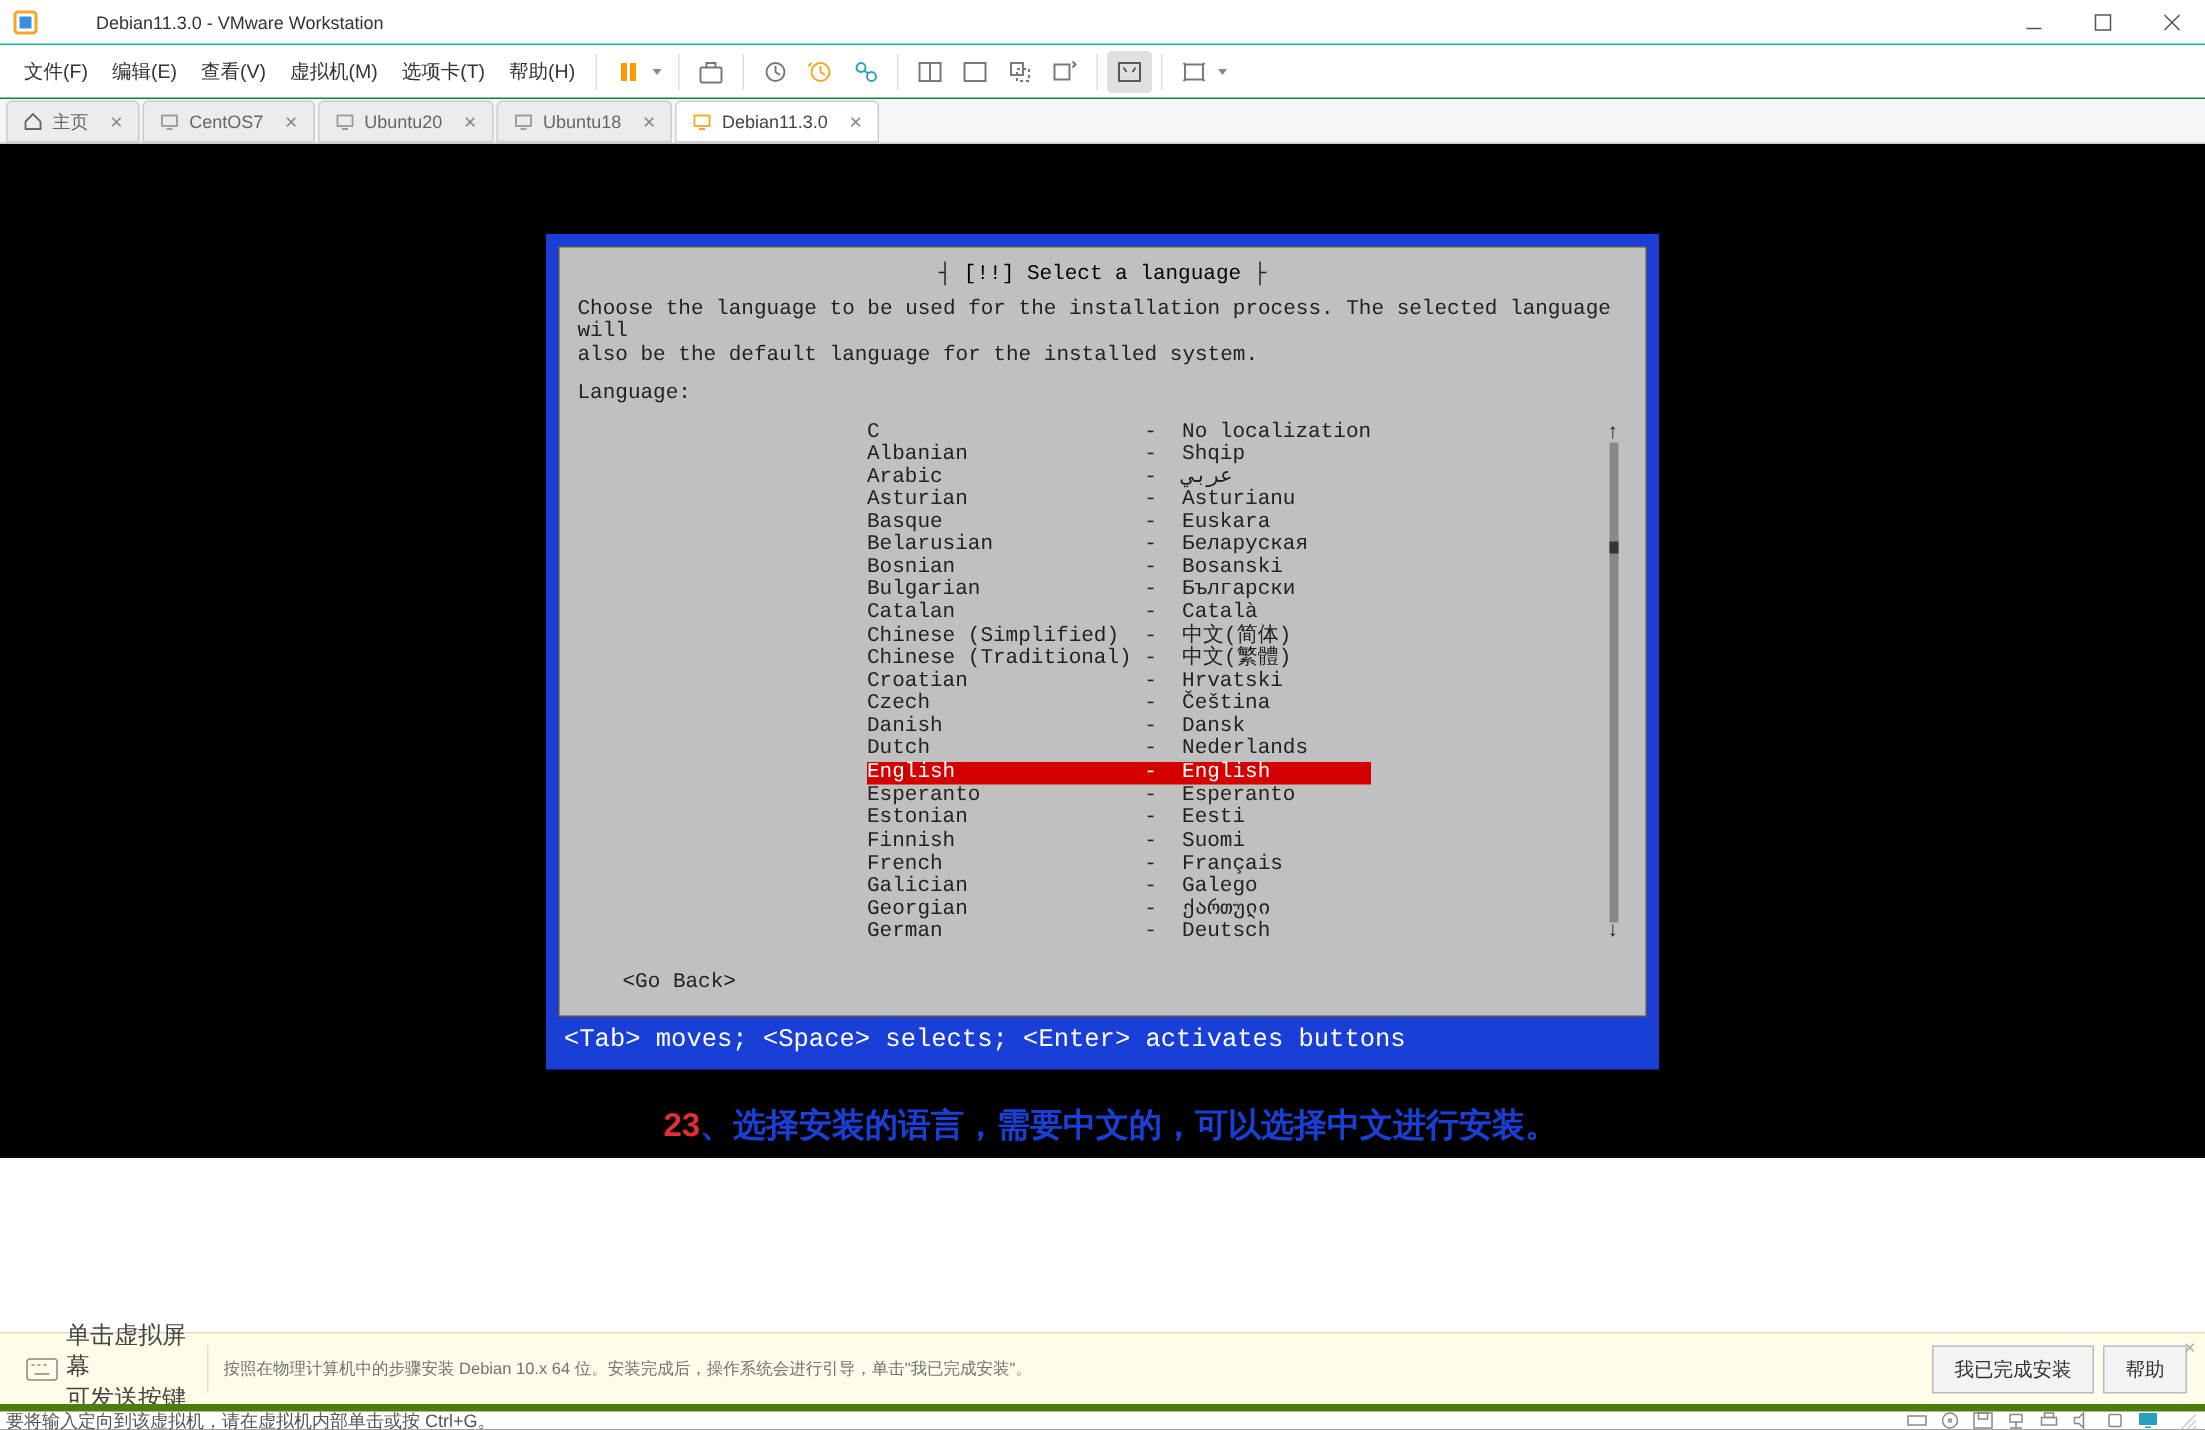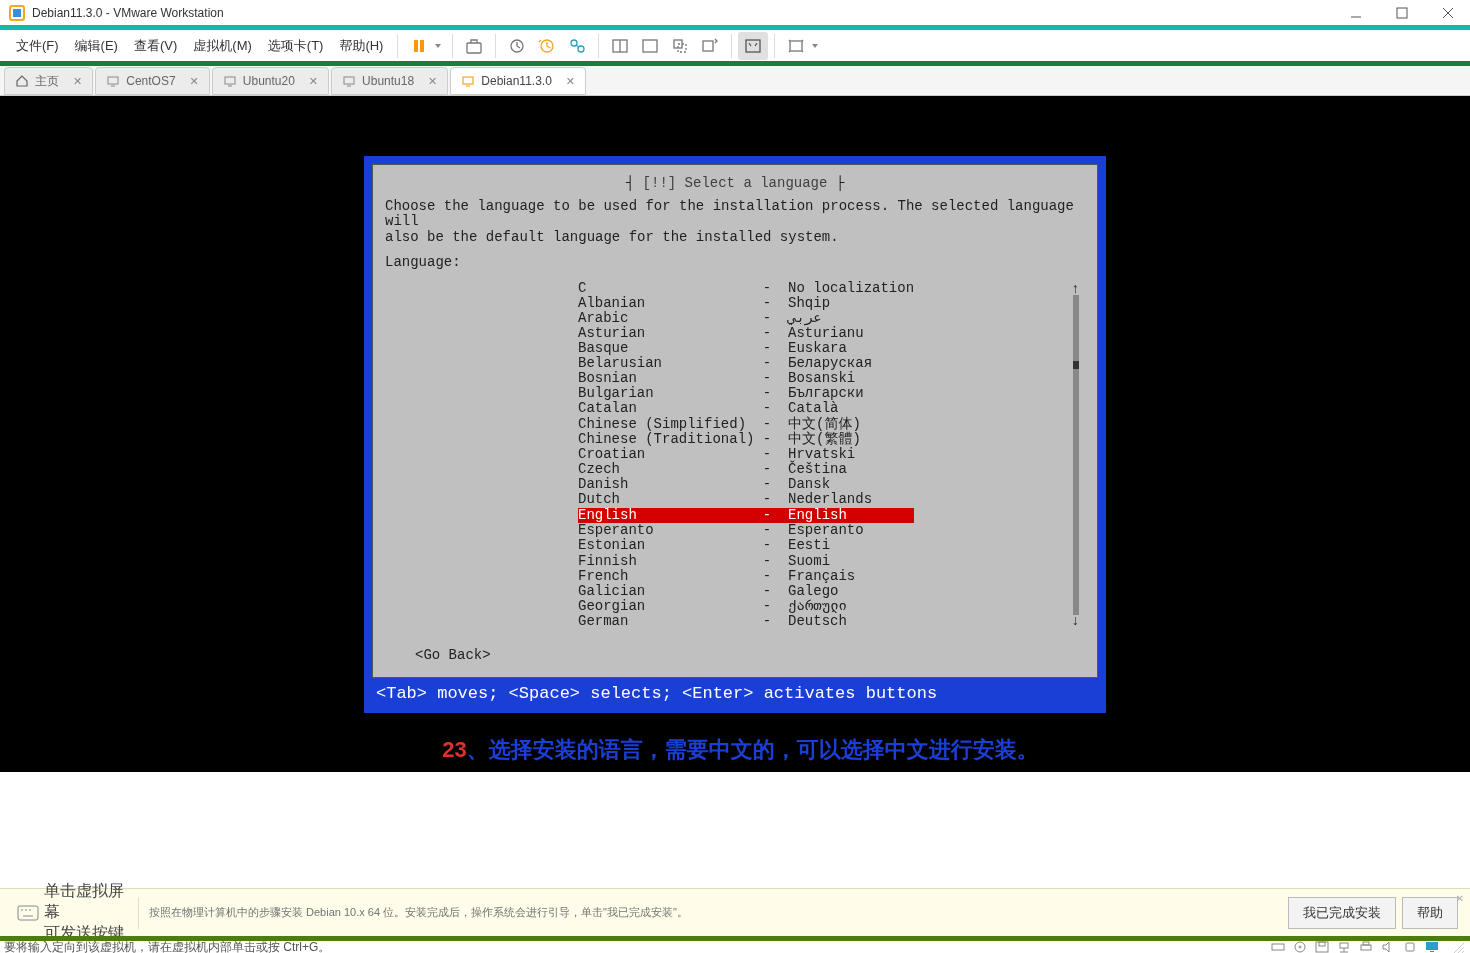--- a/index.html
+++ b/index.html
@@ -6,7 +6,7 @@
 body { font-family: "Microsoft YaHei", sans-serif; font-size: 13px; background: #fff; width: 1470px; height: 953px; overflow: hidden; position: relative; }
 
 
-.titlebar { height: 30px; display: flex; align-items: center; padding: 0 8px; border-bottom: 5px solid #14b8a6; }
+.titlebar { height: 30px; display: flex; align-items: center; padding: 0 8px; border-bottom: 1px solid #14b8a6; gap: 32px; }
 .titlebar-icon { width: 18px; height: 18px; margin-right: 6px; }
 .titlebar-title { flex: 1; font-size: 12px; color: #333; }
 .window-btns { display: flex; gap: 18px; }

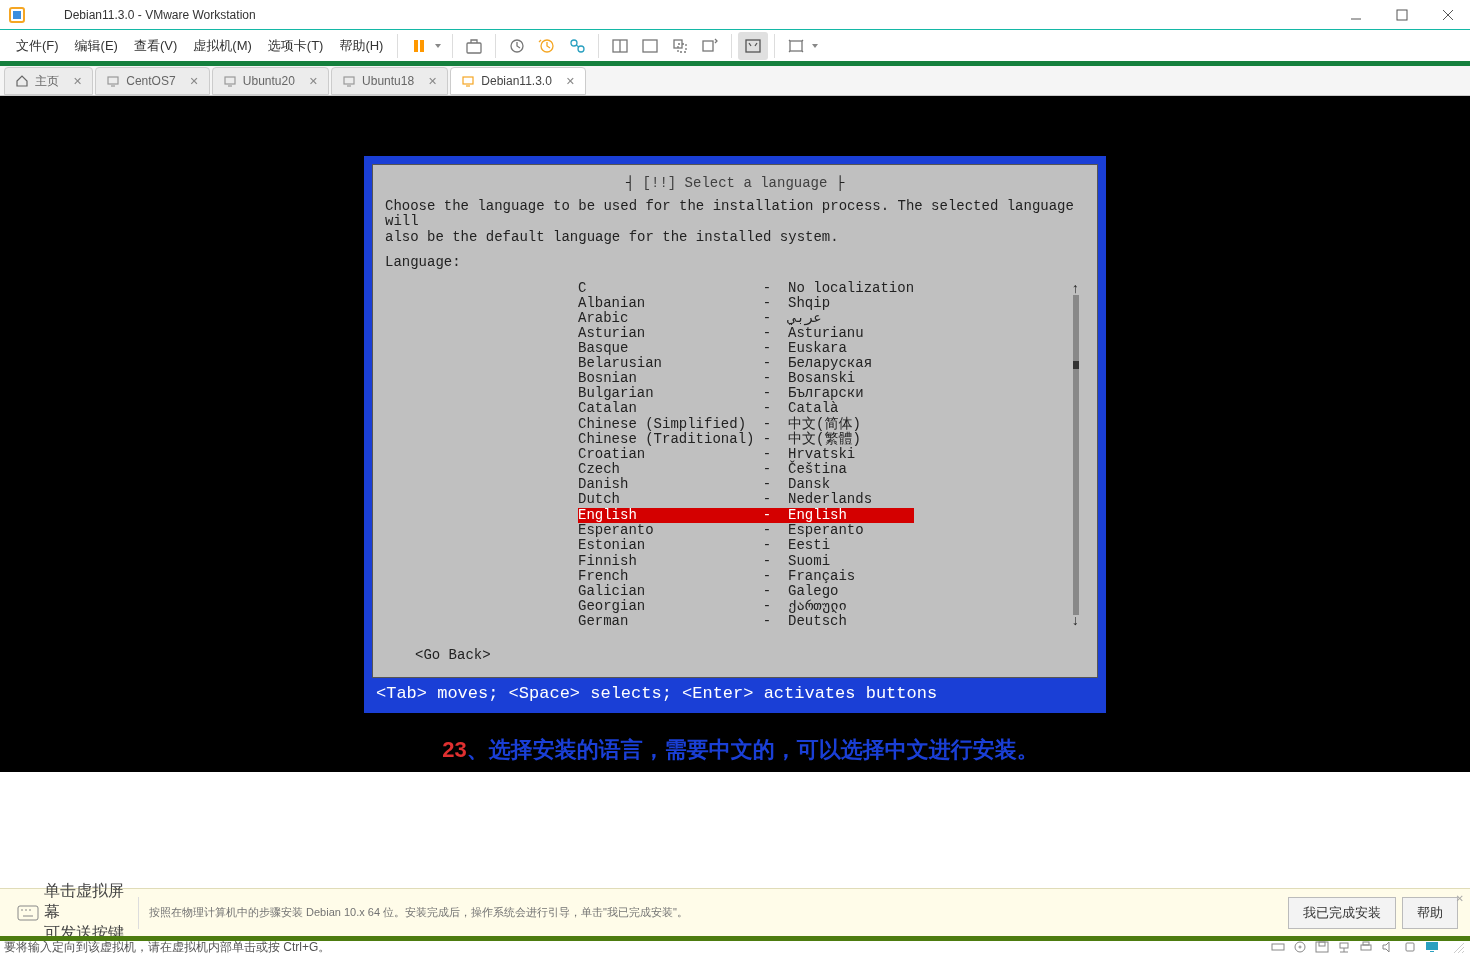--- a/index.html
+++ b/index.html
@@ -96,7 +96,7 @@
   </div>
 </div>
 
-<div style="display:flex;align-items:center;height:36px;border-bottom:5px solid #15803d;padding:0 8px;">
+<div style="display:flex;align-items:center;height:36px;border-bottom:1px solid #15803d;padding:0 8px;">
   <span class="menu-item">文件(F)</span>
   <span class="menu-item">编辑(E)</span>
   <span class="menu-item">查看(V)</span>

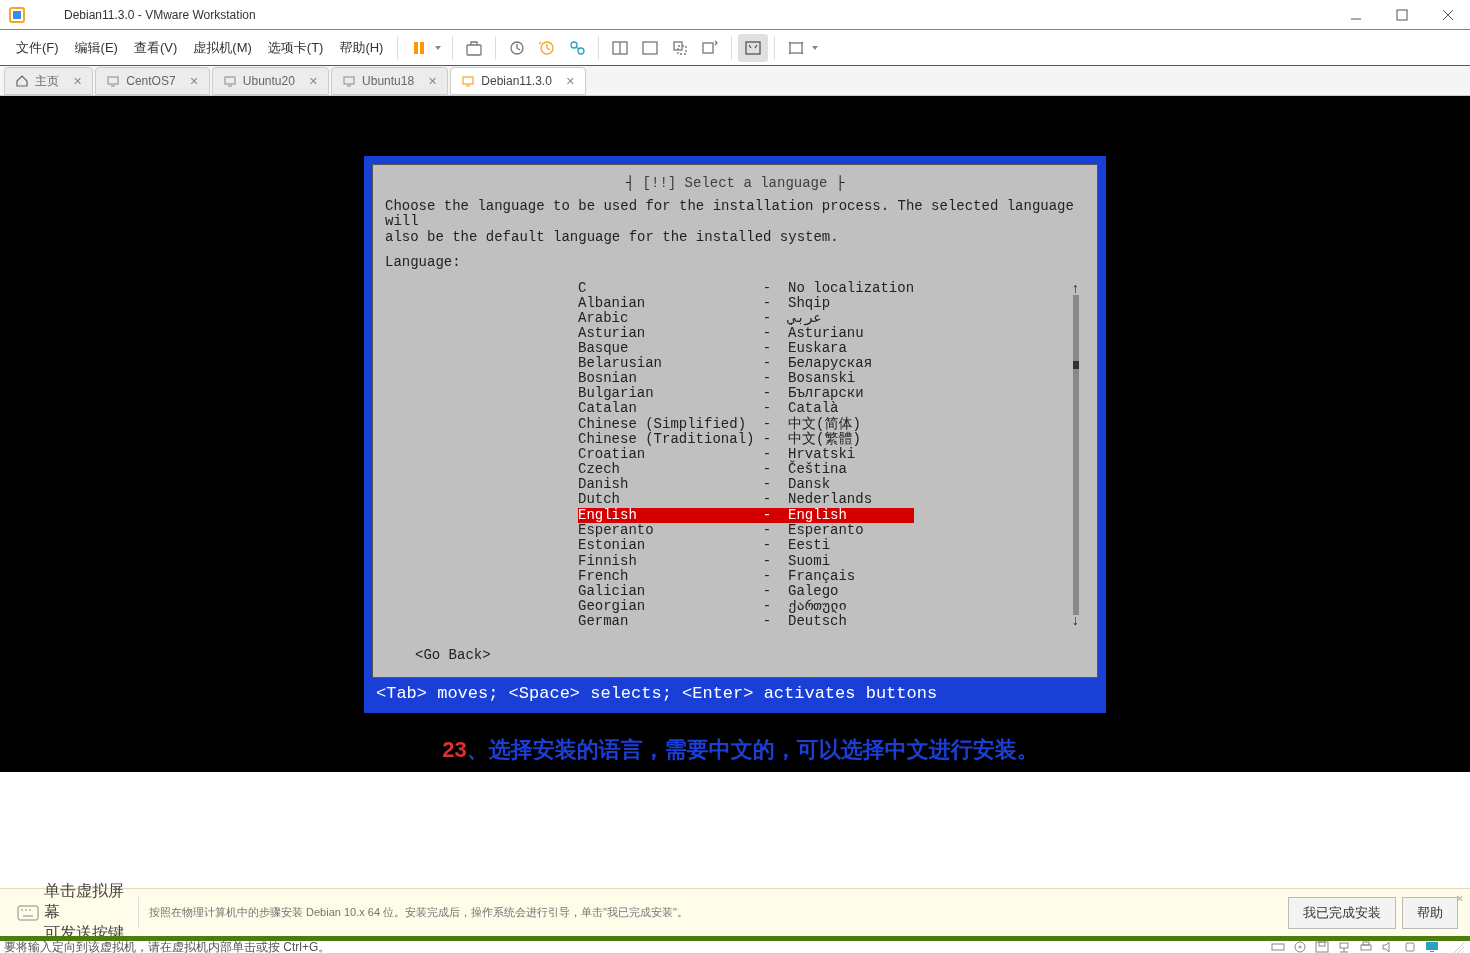--- a/index.html
+++ b/index.html
@@ -32,7 +32,7 @@
 .installer-outer { background: #1a3fd6; width: 742px; margin-top: 60px; padding: 8px; }
 .installer-inner { background: #c0c0c0; border: 1px solid #555; padding: 10px 12px 14px 12px; font-family: "Courier New", monospace; font-size: 14px; color: #222; }
 .installer-heading { text-align: center; margin-bottom: 8px; }
-.installer-heading span { color: #404040; }
+.installer-heading span { color: #000000; }
 .installer-text { white-space: pre-wrap; margin-bottom: 10px; line-height: 1.1; }
 .language-list-wrap { display: flex; gap: 33px; }
 .lang-indent { width: 160px; }

